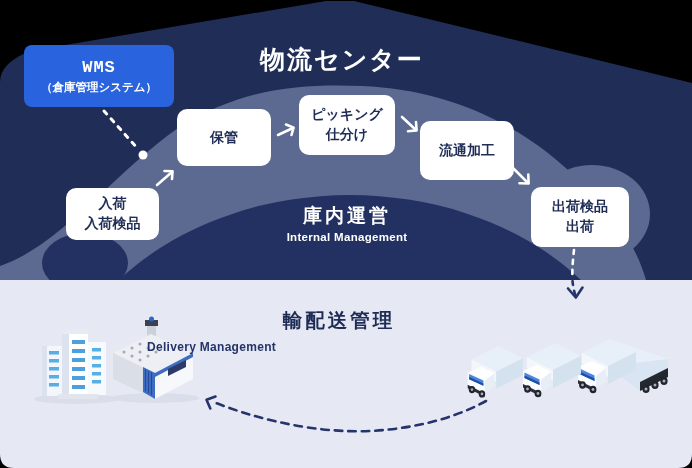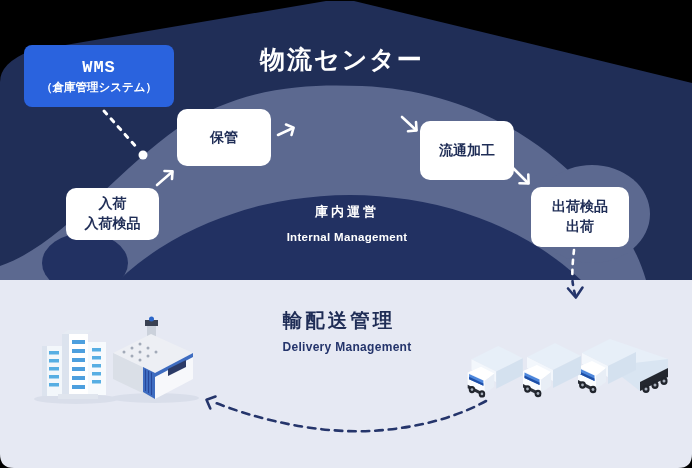--- a/index.html
+++ b/index.html
@@ -197,6 +197,10 @@
     <span>保管</span>
     <span></span>
   </div>
+  <div class="abs step s3">
+    <span>ピッキング</span>
+    <span>仕分け</span>
+  </div>
   <div class="abs step s4">
     <span>流通加工</span>
     <span></span>

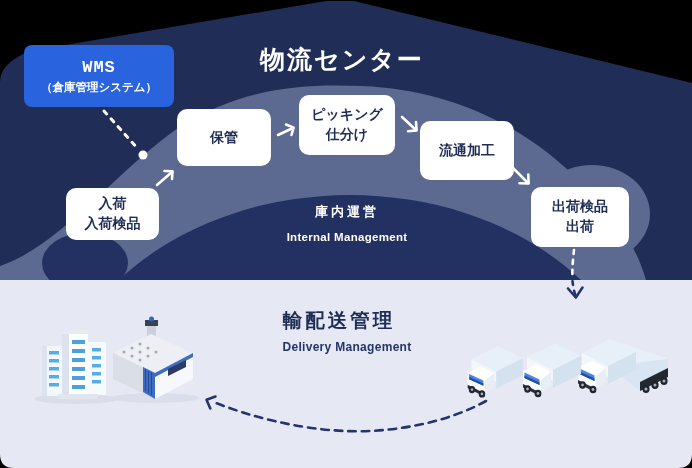--- a/index.html
+++ b/index.html
@@ -23,7 +23,7 @@
   .s4{left:420px;top:121px;width:94px;height:59px;}
   .s5{left:531px;top:187px;width:98px;height:60px;}
   .internal-jp{left:147px;top:203px;width:400px;text-align:center;color:#fff;
-               font-size:13px;font-weight:bold;letter-spacing:3px;}
+               font-size:19px;font-weight:bold;letter-spacing:3px;}
   .internal-en{left:147px;top:231px;width:400px;text-align:center;color:#fff;
                font-size:11.5px;font-weight:bold;letter-spacing:.3px;}
   .delivery-jp{left:139px;top:307px;width:400px;text-align:center;color:#1F2D56;

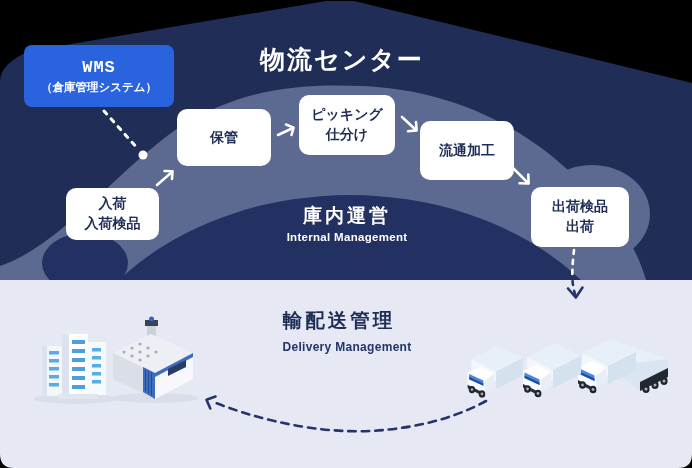--- a/index.html
+++ b/index.html
@@ -28,7 +28,7 @@
                font-size:11.5px;font-weight:bold;letter-spacing:.3px;}
   .delivery-jp{left:139px;top:307px;width:400px;text-align:center;color:#1F2D56;
                font-size:19.5px;font-weight:bold;letter-spacing:3px;}
-  .delivery-en{left:147px;top:340px;width:400px;text-align:center;color:#24346B;
+  .delivery-en{left:147px;top:340px;width:400px;text-align:left;color:#24346B;
                font-size:12px;font-weight:bold;letter-spacing:.3px;}
   .dest-label{left:53px;top:409px;width:120px;text-align:center;color:#1F2D56;font-size:13px;}
 </style>

